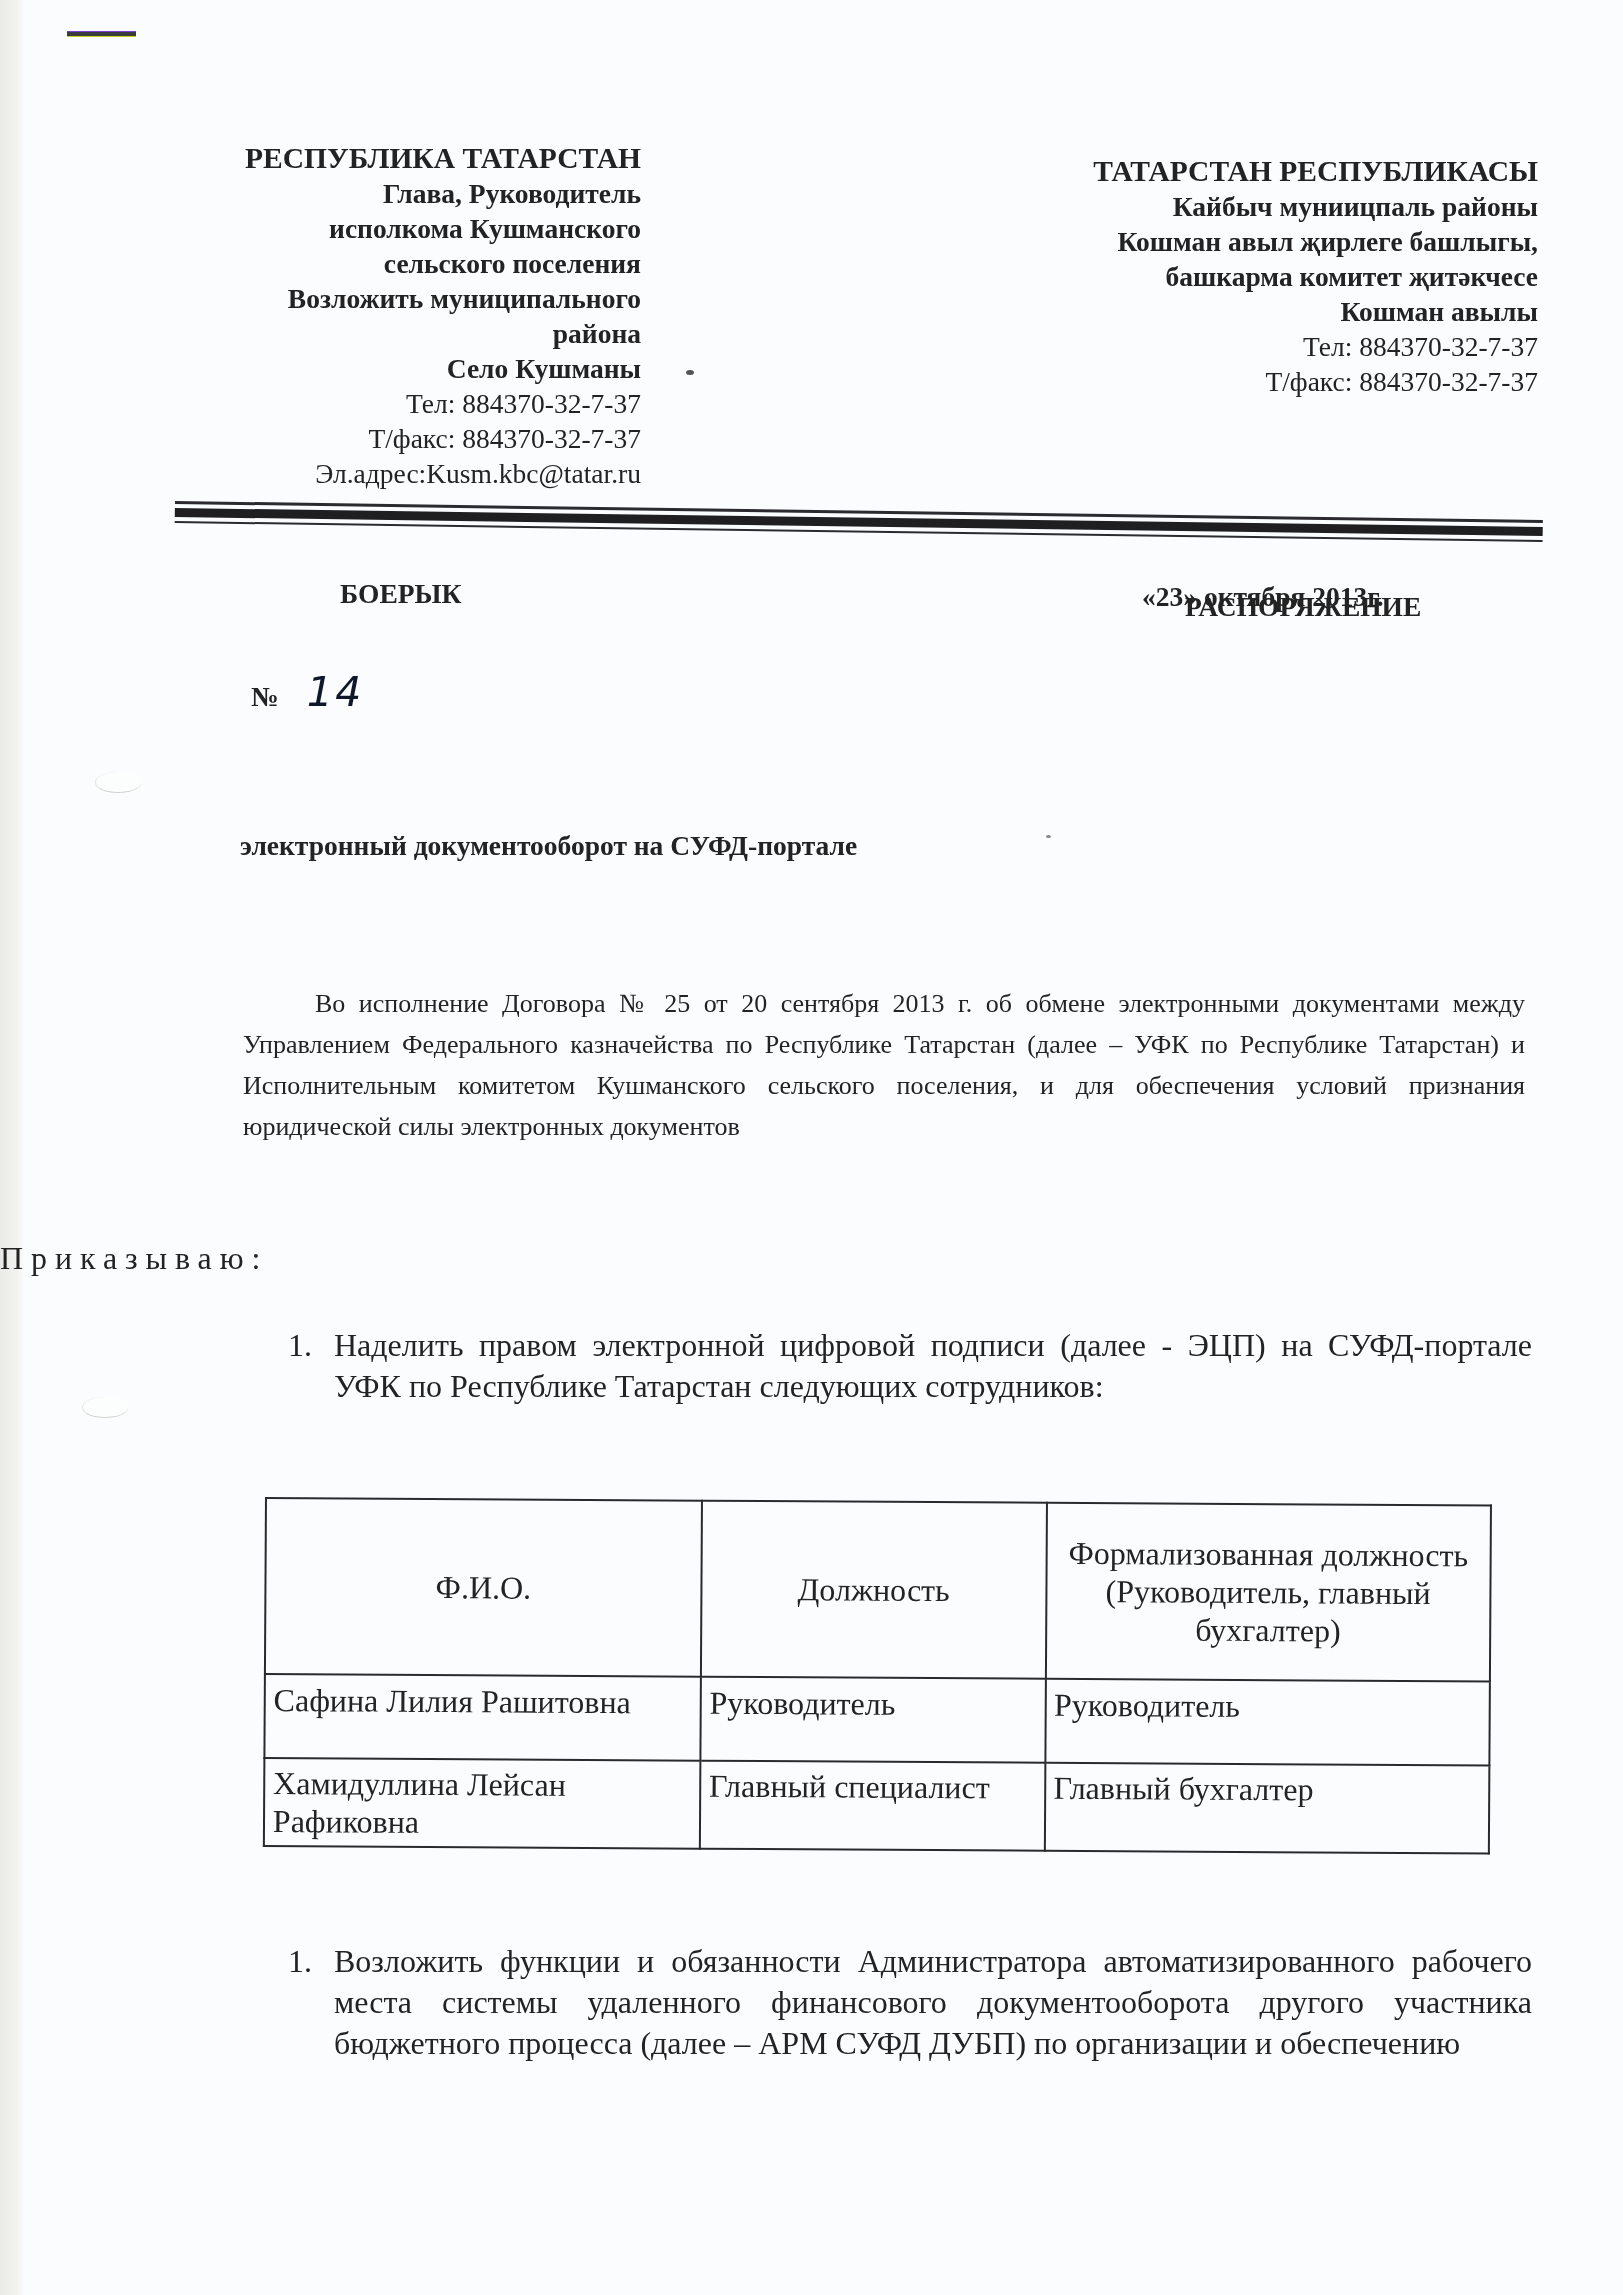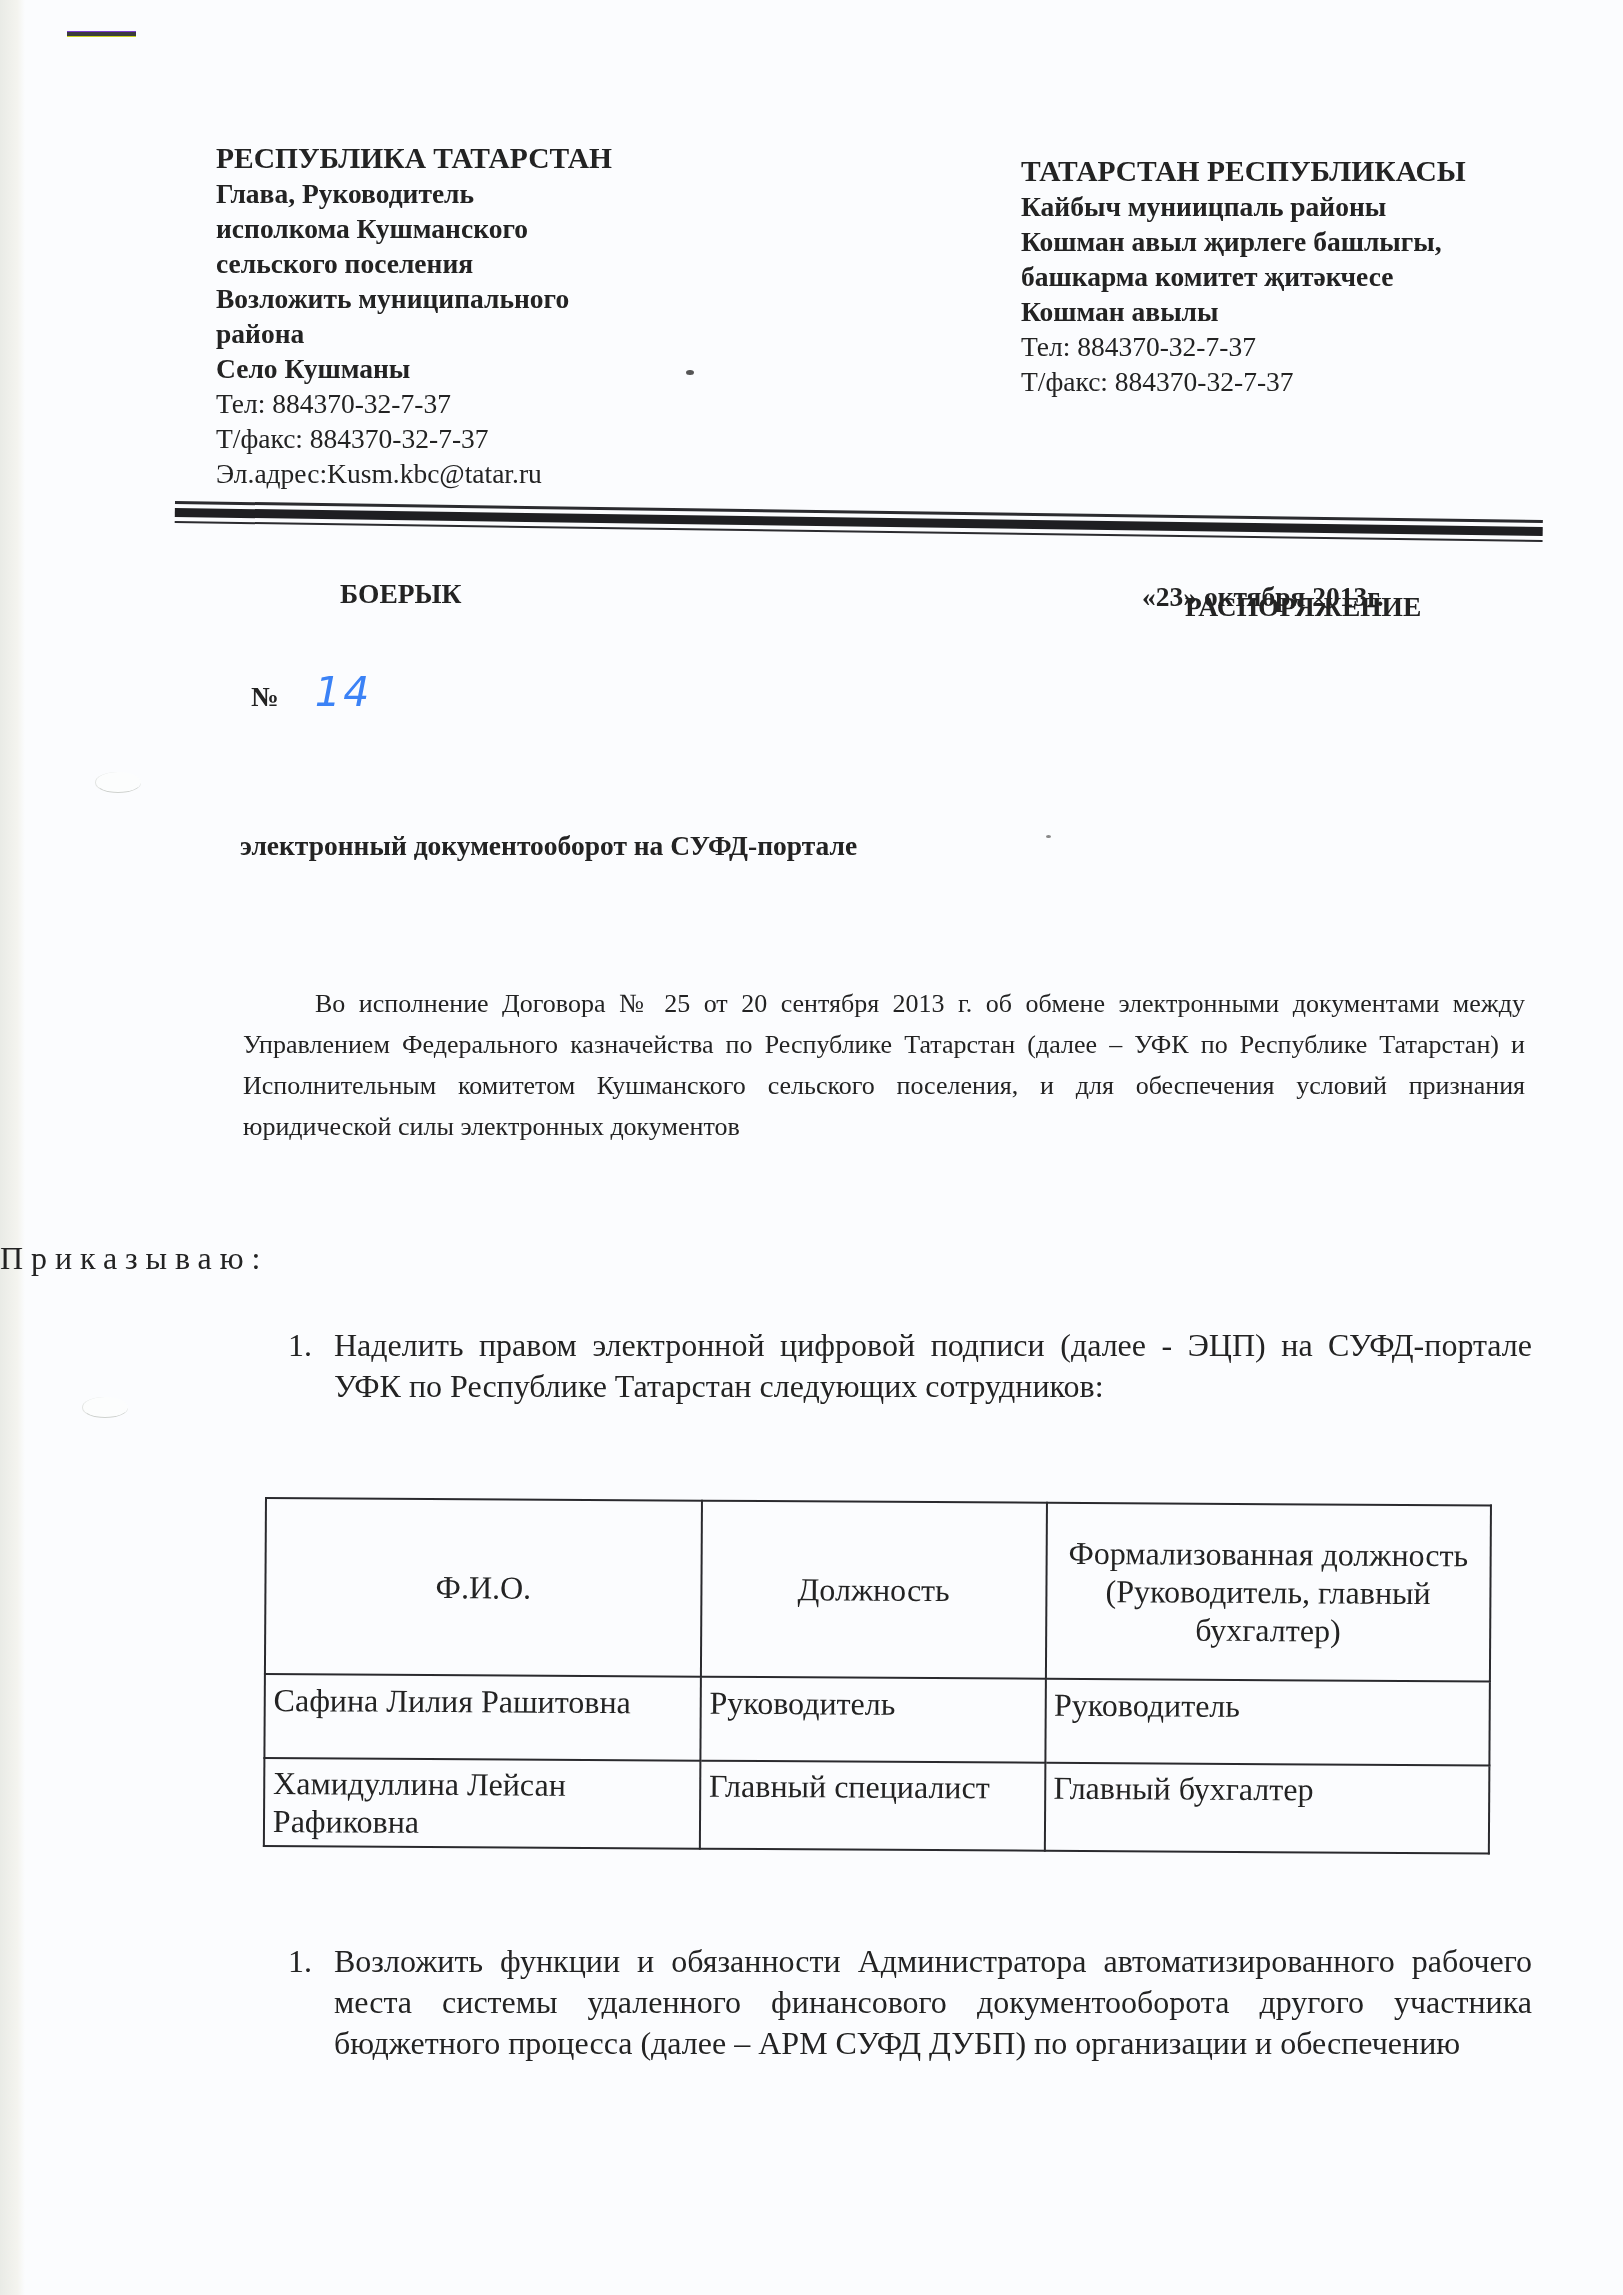--- a/index.html
+++ b/index.html
@@ -22,7 +22,7 @@
     border-bottom: 1.3px solid #cfd2cf; border-left: 0.7px solid #e2e4e2;
     background: #fcfdfd;
   }
-  .hdr-block { position: absolute; text-align: left; line-height: 35px; font-size: 27.5px; }
+  .hdr-block { position: absolute; text-align: right; line-height: 35px; font-size: 27.5px; }
   .hdr-block .b { font-weight: bold; }
   .hdr-left  { left: 216px; top: 141px; width: 425px; }
   .hdr-right { left: 1021px; top: 154px; width: 517px; }

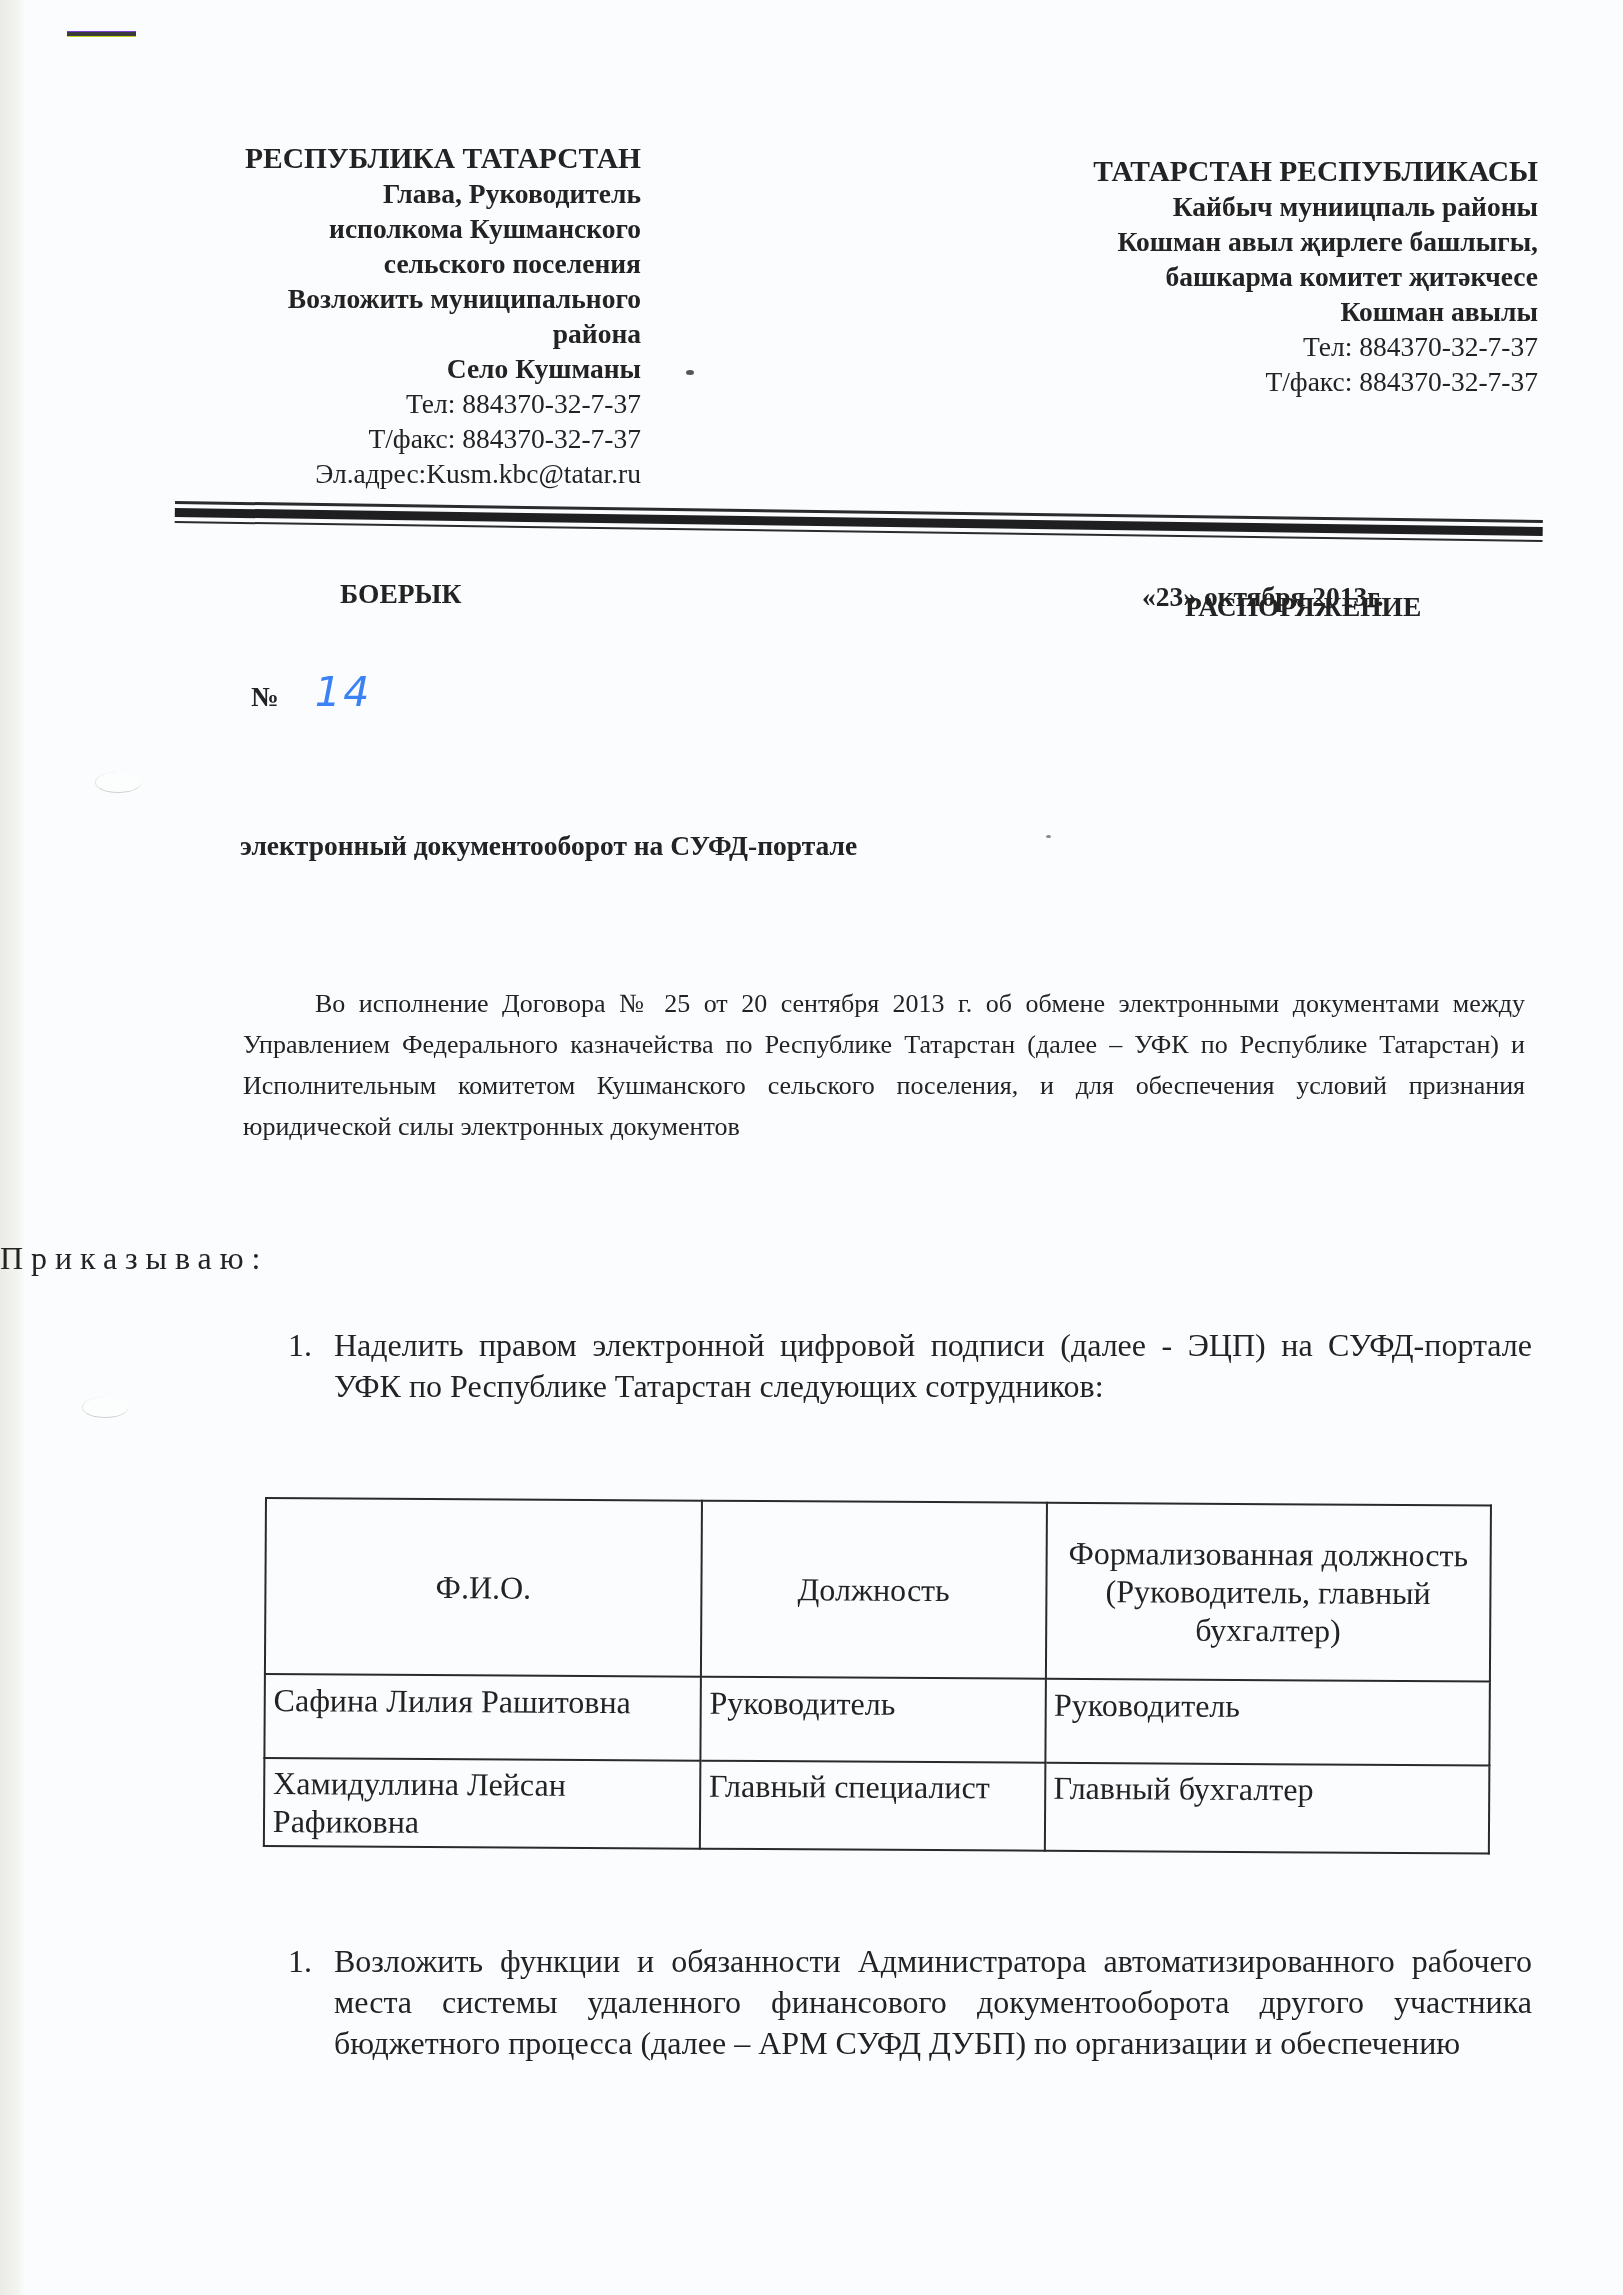--- a/index.html
+++ b/index.html
@@ -40,8 +40,8 @@
   .doc-date { position: absolute; left: 1142px; top: 581px; font-weight: bold; font-size: 27.5px; }
   .num-row { position: absolute; left: 251px; top: 668px; font-weight: bold; font-size: 27.5px; display: flex; align-items: baseline; }
   .num-handwritten {
-    margin-left: 36px; font-family: "DejaVu Sans", sans-serif; font-style: italic;
-    font-size: 41px; color: #3b82f6; font-weight: normal; letter-spacing: 2.6px;
+    margin-left: 28px; font-family: "DejaVu Sans", sans-serif; font-style: italic;
+    font-size: 41px; color: #0f172a; font-weight: normal; letter-spacing: 2.6px;
   }
   .subject { position: absolute; left: 240px; top: 828px; font-weight: bold; font-size: 27.5px; line-height: 35px; }
   .body-para {

